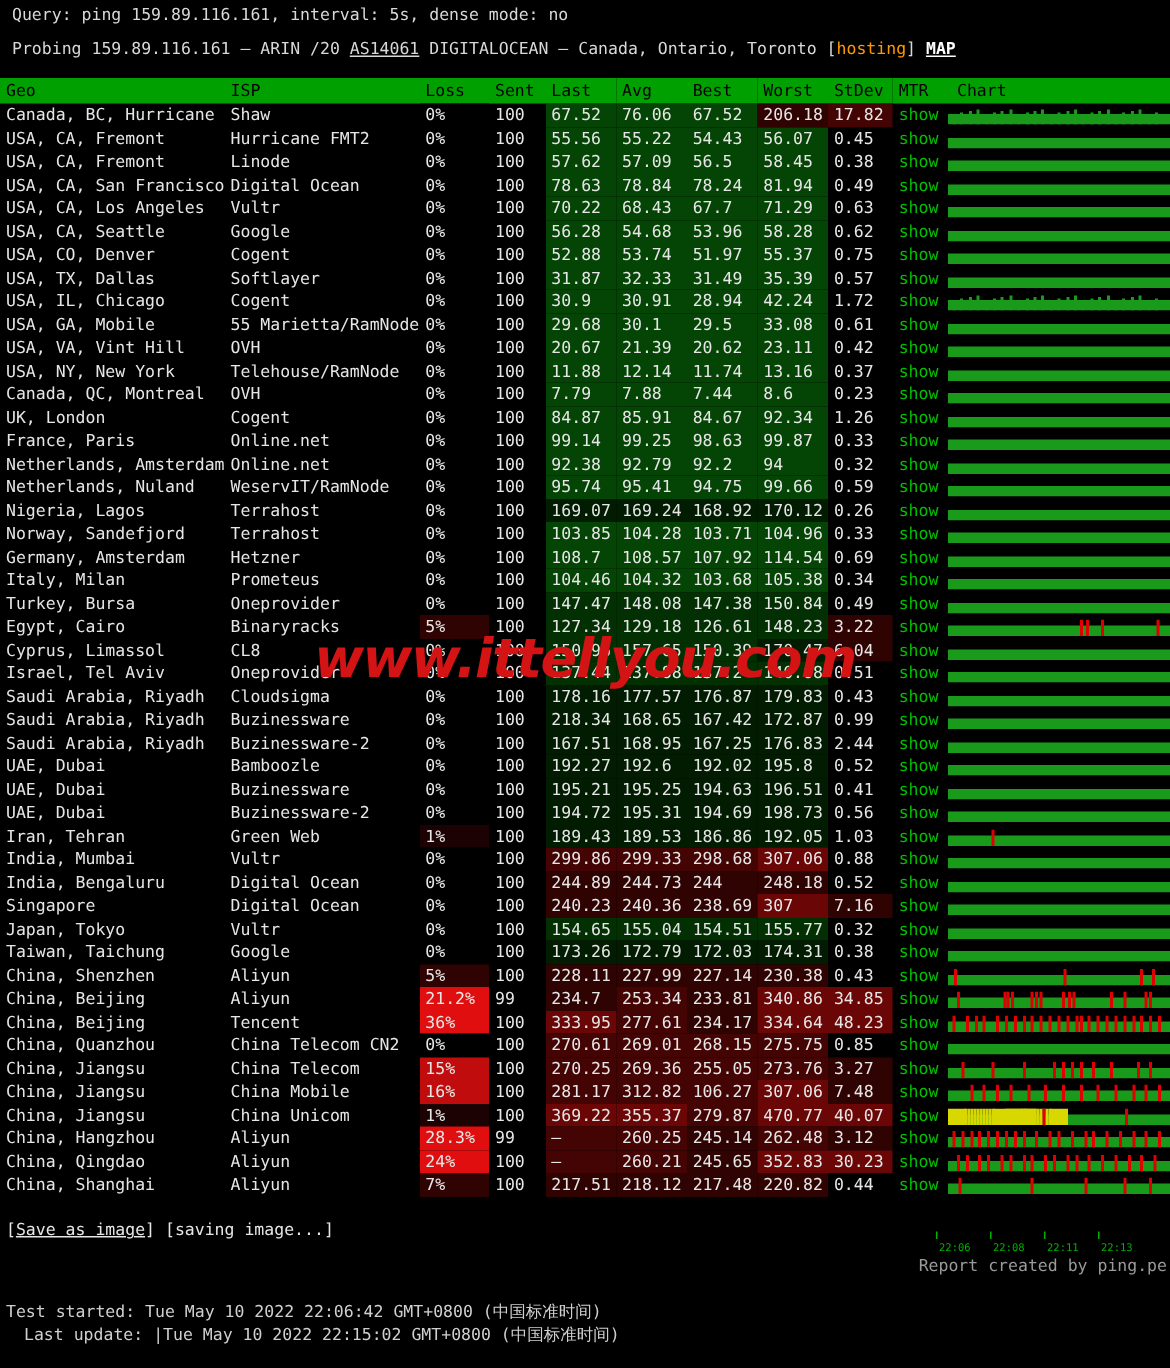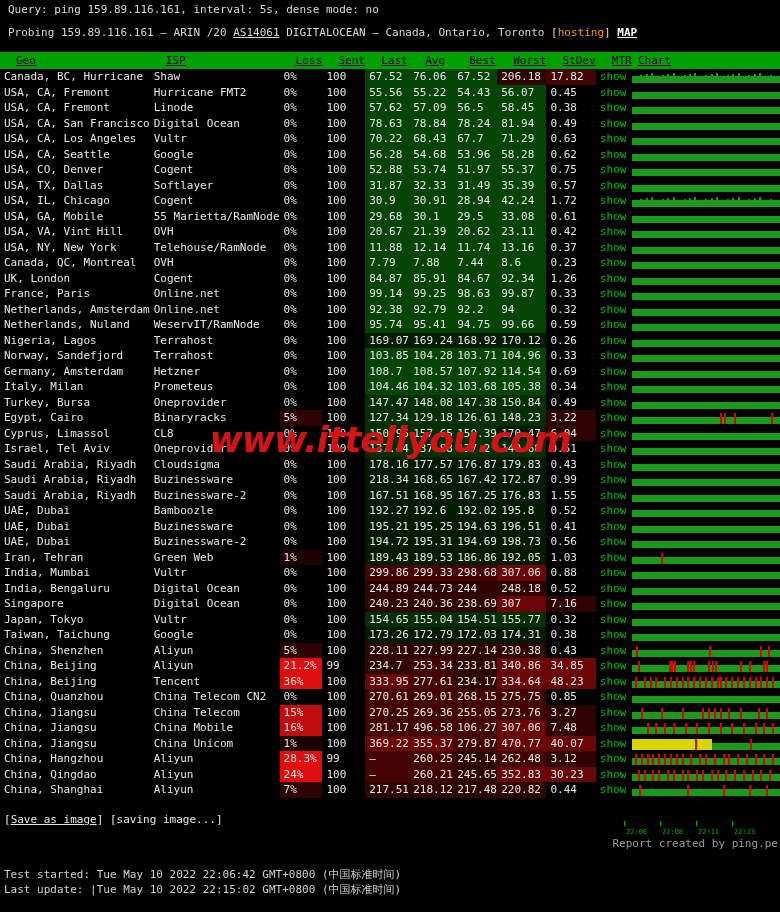--- a/index.html
+++ b/index.html
@@ -19,7 +19,7 @@
   #ping-table{position:absolute;left:0;top:52px;width:780px;border-collapse:collapse;}
   #ping-table th{
     background:#00a000;color:#000;text-align:left;font-weight:normal;
-    height:17px;padding:0 0 0 16px;font-size:11px;vertical-align:middle;text-decoration:underline;
+    height:17px;padding:0 0 0 4px;font-size:11px;vertical-align:middle;
   }
   #ping-table td{
     height:15.5px;padding:0 0 0 4px;vertical-align:middle;white-space:nowrap;

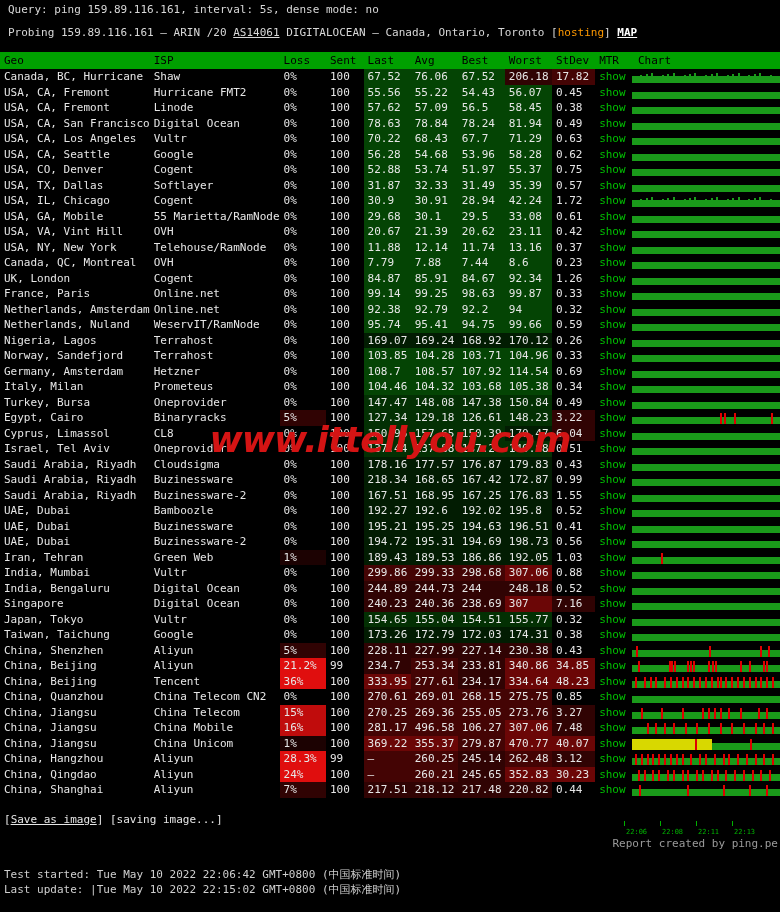--- a/index.html
+++ b/index.html
@@ -615,7 +615,7 @@
         <td class="c-num g1">168.95</td>
         <td class="c-num g1">167.25</td>
         <td class="c-num g1">176.83</td>
-        <td class="c-stdev h0">1.55</td>
+        <td class="c-stdev h0">2.44</td>
         <td class="c-mtr mtr"><a href="#">show</a></td>
         <td class="c-chart chartcell">
           <div class="spark">

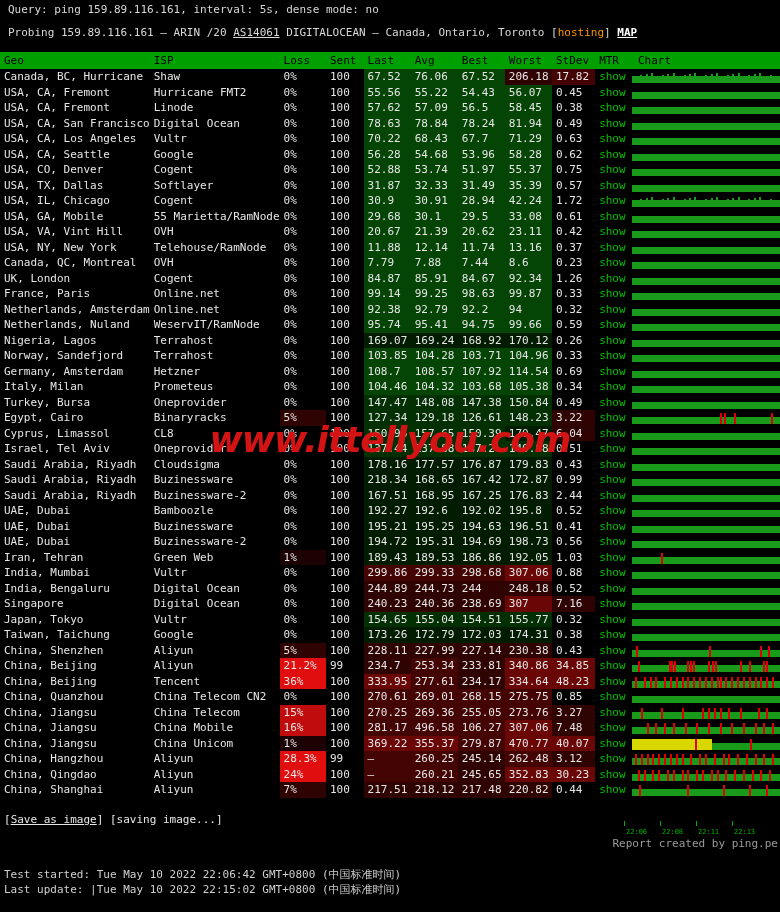--- a/index.html
+++ b/index.html
@@ -921,7 +921,7 @@
         <td class="c-loss r6">16%</td>
         <td class="c-sent">100</td>
         <td class="c-num r3">281.17</td>
-        <td class="c-num r3">496.58</td>
+        <td class="c-num r3">312.82</td>
         <td class="c-num r3">106.27</td>
         <td class="c-num r4">307.06</td>
         <td class="c-stdev r2">7.48</td>

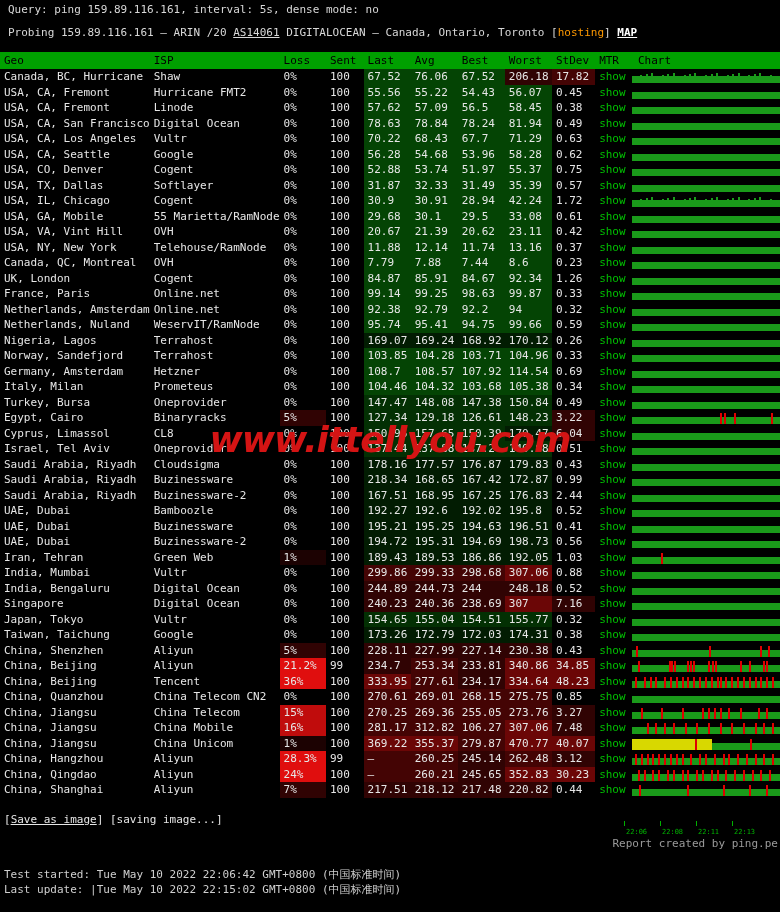--- a/index.html
+++ b/index.html
@@ -58,7 +58,7 @@
   #save-row a{color:#e6e6e6;text-decoration:underline;}
   #report-credit{position:absolute;right:2px;top:836px;color:#9a9a9a;white-space:nowrap;}
   #test-started{position:absolute;left:4px;top:867px;color:#cfcfcf;white-space:pre;}
-  #last-update{position:absolute;left:4px;top:882px;color:#cfcfcf;white-space:pre;}
+  #last-update{position:absolute;left:16px;top:882px;color:#cfcfcf;white-space:pre;}
 
   #watermark{
     position:absolute;left:0;top:432px;width:780px;text-align:center;

